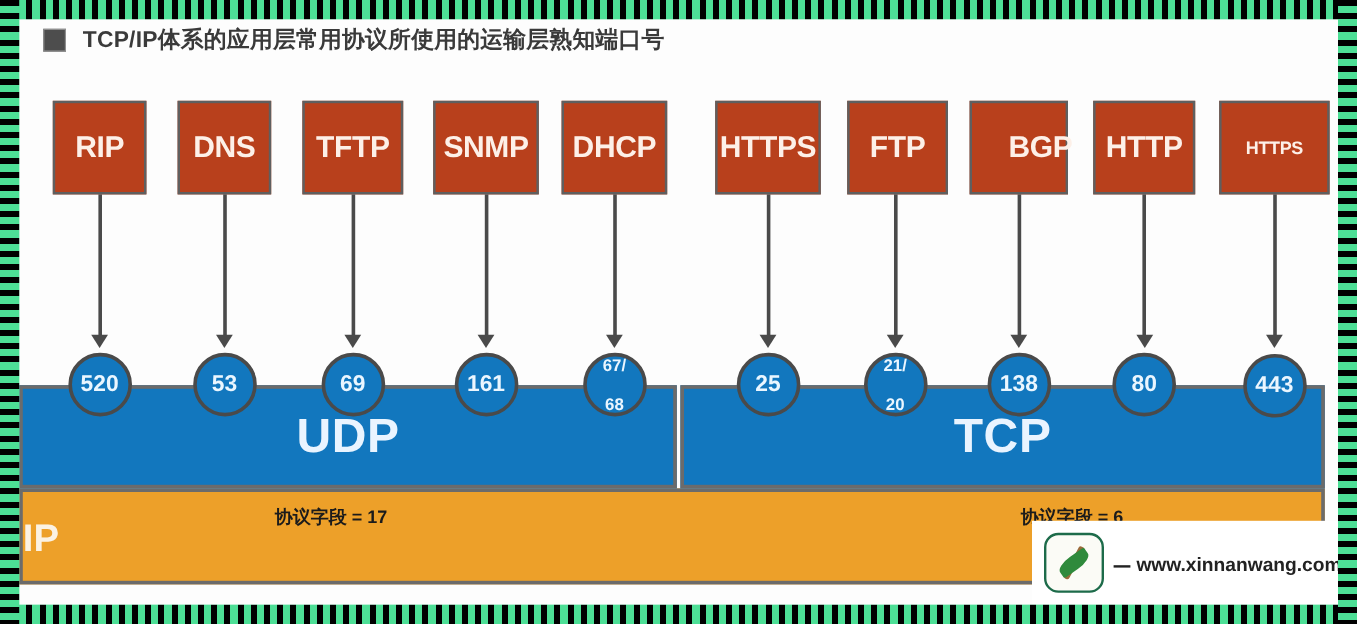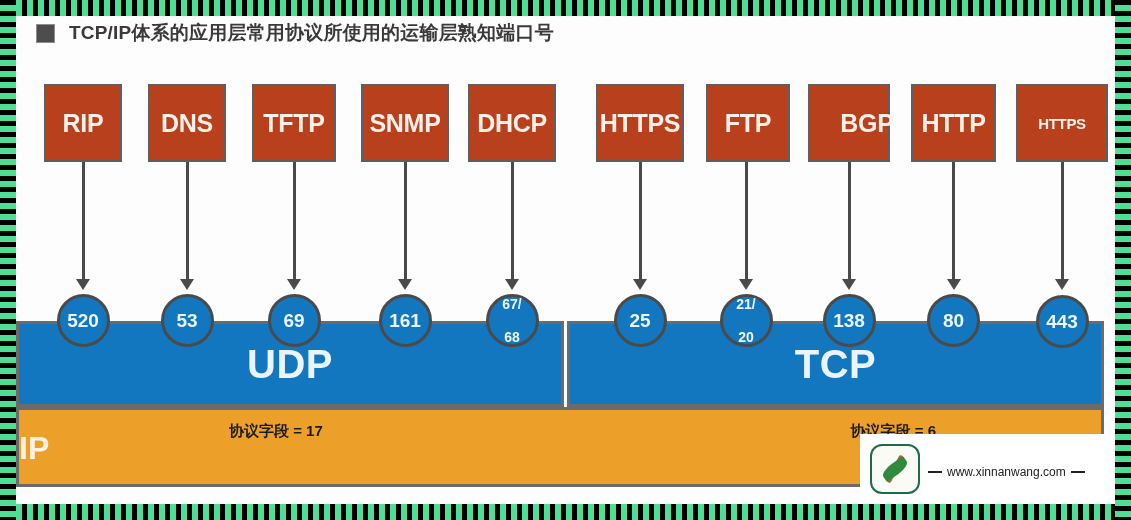--- a/index.html
+++ b/index.html
@@ -252,8 +252,8 @@
   }
   .wm-rule { height: 2px; background: #222; flex: 1; min-width: 14px; }
   #wm-url {
-    font-size: 12px;
-    font-weight: normal;
+    font-size: 16px;
+    font-weight: bold;
     color: #222;
     white-space: nowrap;
   }

